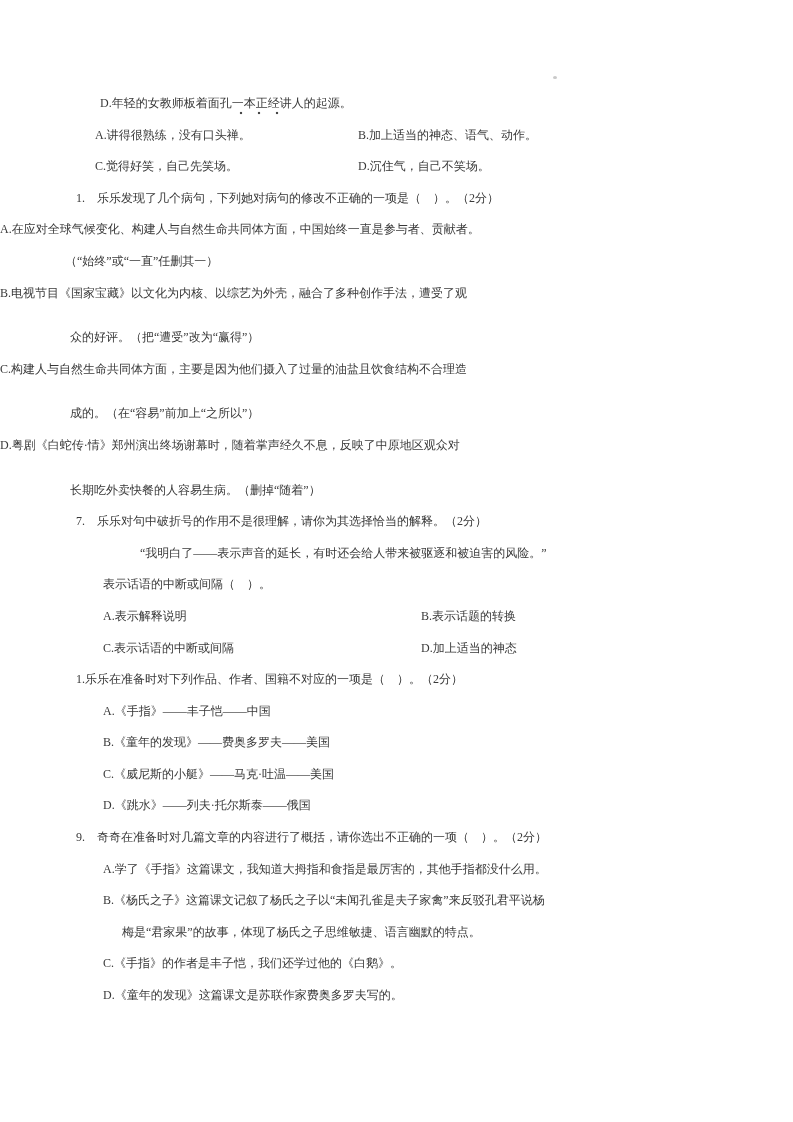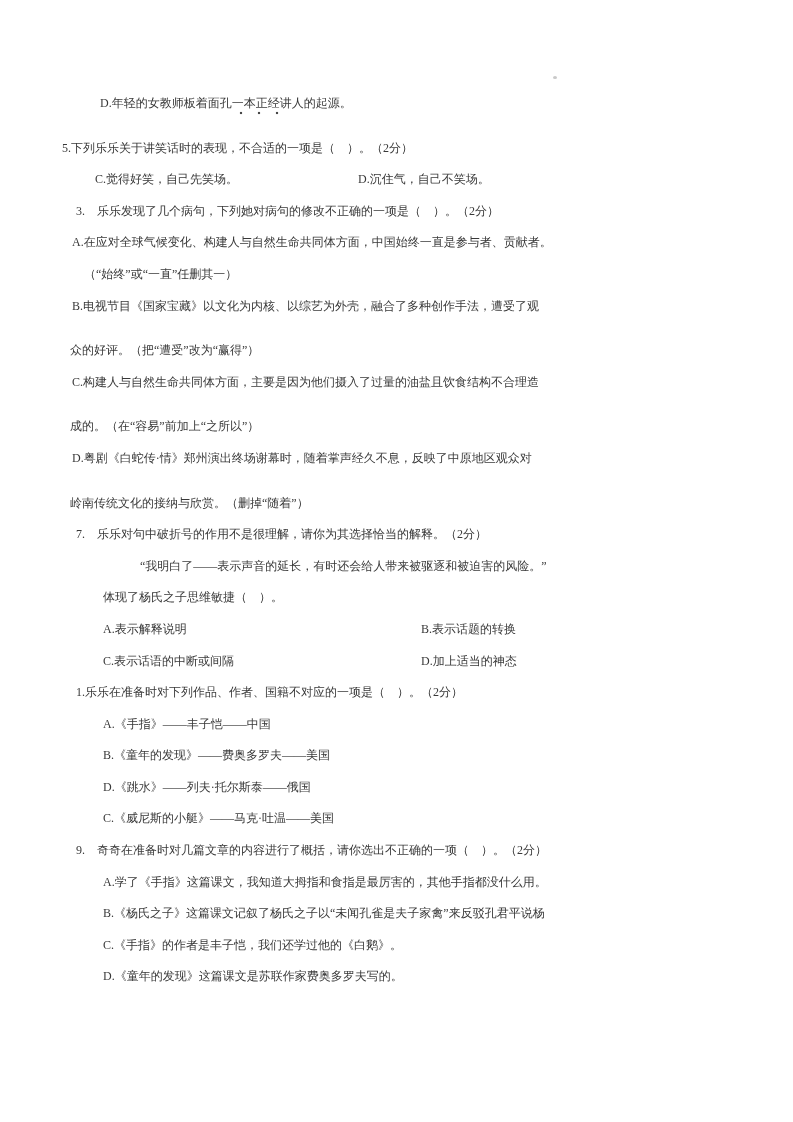--- a/index.html
+++ b/index.html
@@ -62,6 +62,7 @@
     <div class="line pl-100"><span>D.年轻的女教师板着面孔</span><span class="emph">一本正经</span><span>讲人的起源。</span></div>
 
     <div class="line pl-62 mt-q5">5.下列乐乐关于讲笑话时的表现，不合适的一项是（　）。（2分）</div>
+    <div class="line pl-95"><span class="col-a">A.讲得很熟练，没有口头禅。</span><span>B.加上适当的神态、语气、动作。</span></div>
     <div class="line pl-95"><span class="col-a">C.觉得好笑，自己先笑场。</span><span>D.沉住气，自己不笑场。</span></div>
 
     <div class="line pl-76">3.　乐乐发现了几个病句，下列她对病句的修改不正确的一项是（　）。（2分）</div>

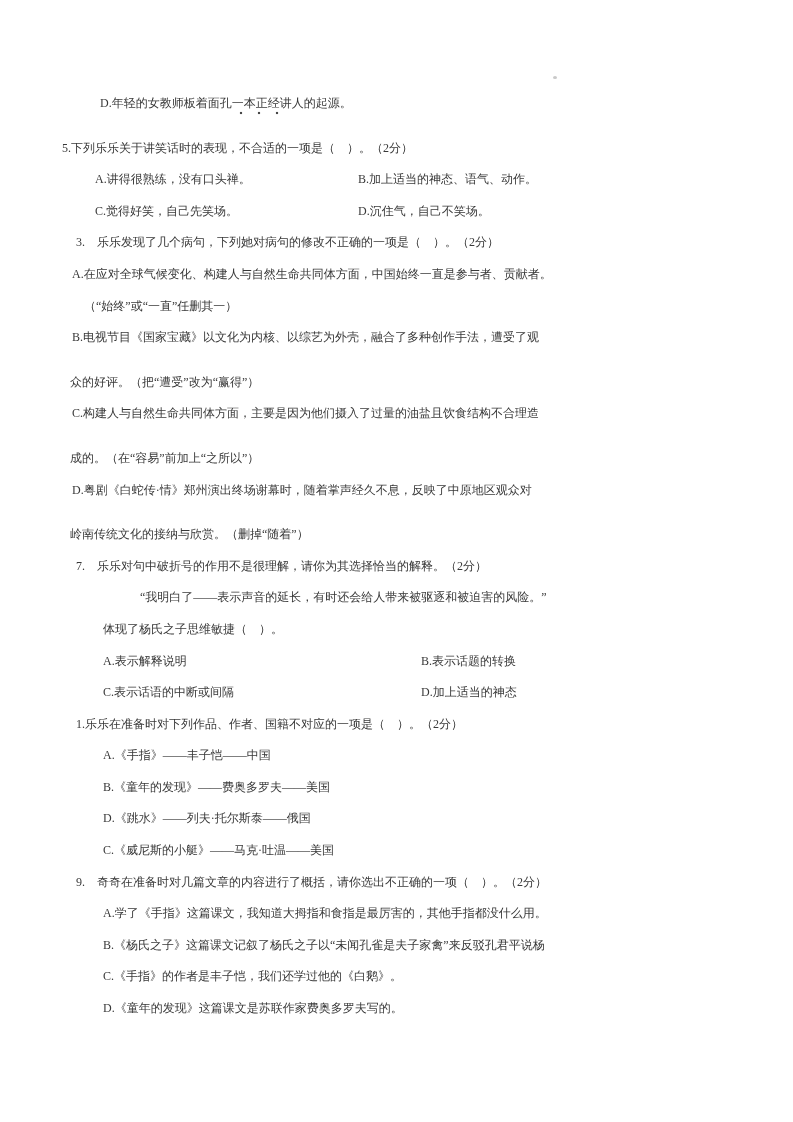--- a/index.html
+++ b/index.html
@@ -61,7 +61,6 @@
 
     <div class="line pl-100"><span>D.年轻的女教师板着面孔</span><span class="emph">一本正经</span><span>讲人的起源。</span></div>
 
-    <div class="line pl-62 mt-q5">5.下列乐乐关于讲笑话时的表现，不合适的一项是（　）。（2分）</div>
     <div class="line pl-95"><span class="col-a">A.讲得很熟练，没有口头禅。</span><span>B.加上适当的神态、语气、动作。</span></div>
     <div class="line pl-95"><span class="col-a">C.觉得好笑，自己先笑场。</span><span>D.沉住气，自己不笑场。</span></div>
 

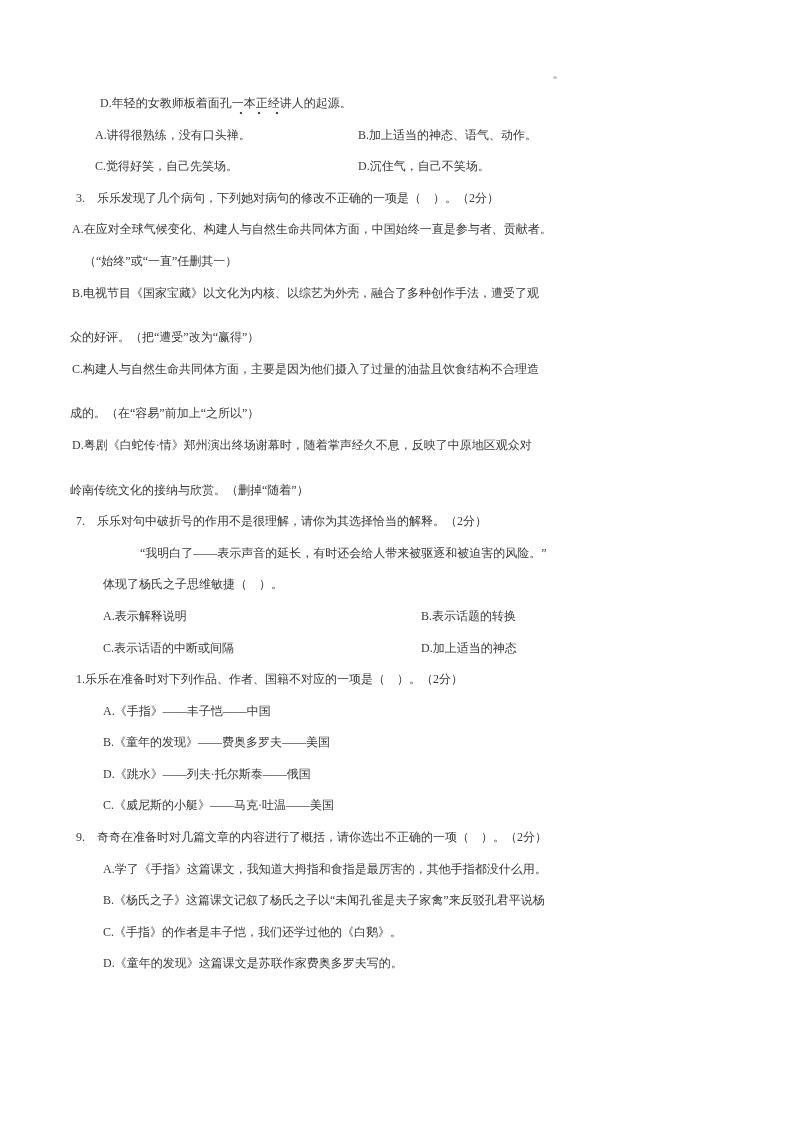--- a/index.html
+++ b/index.html
@@ -64,7 +64,7 @@
     <div class="line pl-95"><span class="col-a">A.讲得很熟练，没有口头禅。</span><span>B.加上适当的神态、语气、动作。</span></div>
     <div class="line pl-95"><span class="col-a">C.觉得好笑，自己先笑场。</span><span>D.沉住气，自己不笑场。</span></div>
 
-    <div class="line pl-76">3.　乐乐发现了几个病句，下列她对病句的修改不正确的一项是（　）。（2分）</div>
+    <div class="line pl-76">1.　乐乐发现了几个病句，下列她对病句的修改不正确的一项是（　）。（2分）</div>
     <div class="line pl-72">A.在应对全球气候变化、构建人与自然生命共同体方面，中国始终一直是参与者、贡献者。</div>
     <div class="line pl-84">（“始终”或“一直”任删其一）</div>
     <div class="line pl-72">B.电视节目《国家宝藏》以文化为内核、以综艺为外壳，融合了多种创作手法，遭受了观</div>

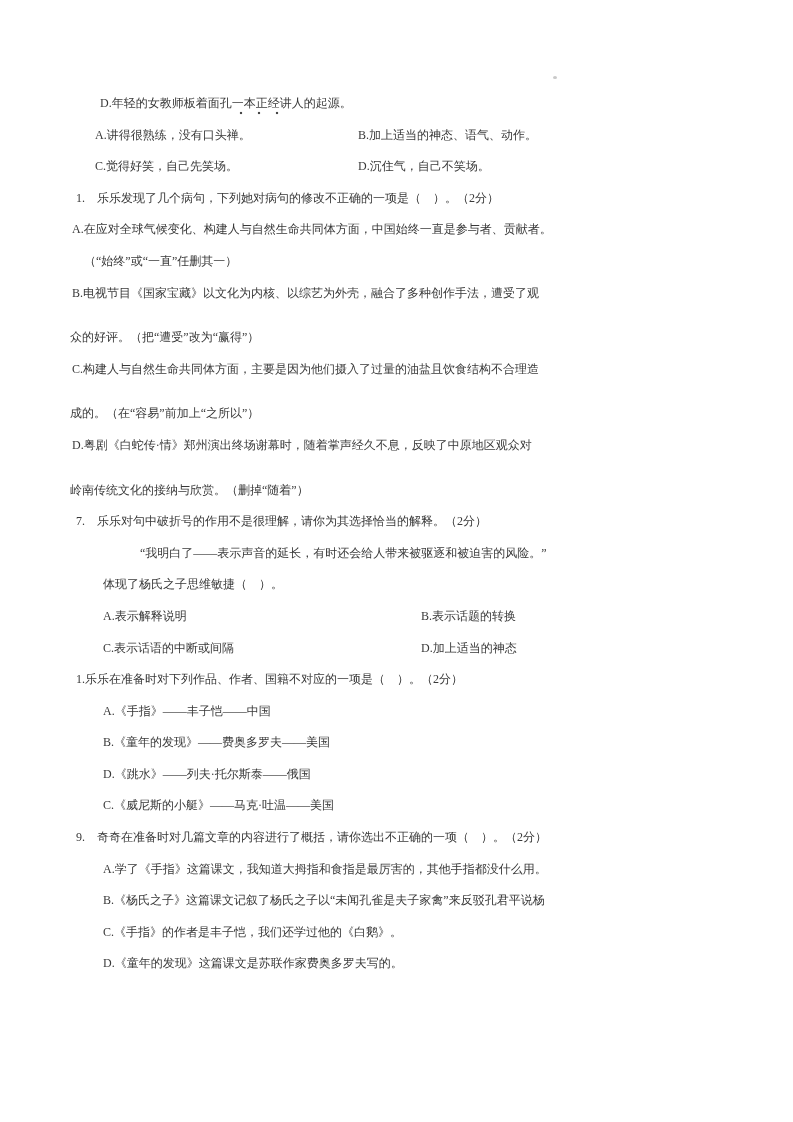--- a/index.html
+++ b/index.html
@@ -23,7 +23,7 @@
   .mt-q5 { margin-top: 13px; }
   .pl-62  { padding-left: 62px; }
   .pl-70  { padding-left: 70px; margin-top: 13px; }
-  .pl-72  { padding-left: 72px; }
+  .pl-72  { }
   .pl-76  { padding-left: 76px; }
   .pl-84  { padding-left: 84px; }
   .pl-95  { padding-left: 95px; }

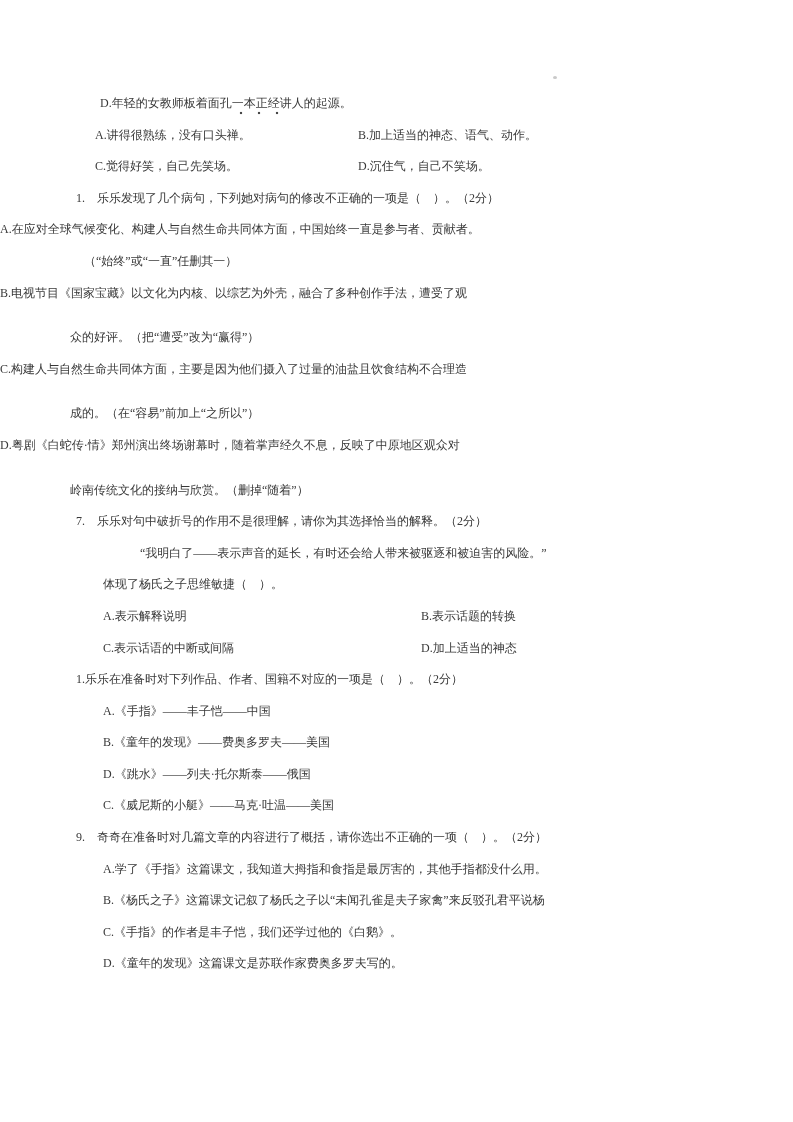--- a/index.html
+++ b/index.html
@@ -25,7 +25,7 @@
   .pl-70  { padding-left: 70px; margin-top: 13px; }
   .pl-72  { }
   .pl-76  { padding-left: 76px; }
-  .pl-84  { padding-left: 84px; }
+  .pl-84  { padding-left: 48px; margin-left: 17px; }
   .pl-95  { padding-left: 95px; }
   .pl-100 { padding-left: 100px; }
   .pl-103 { padding-left: 103px; }

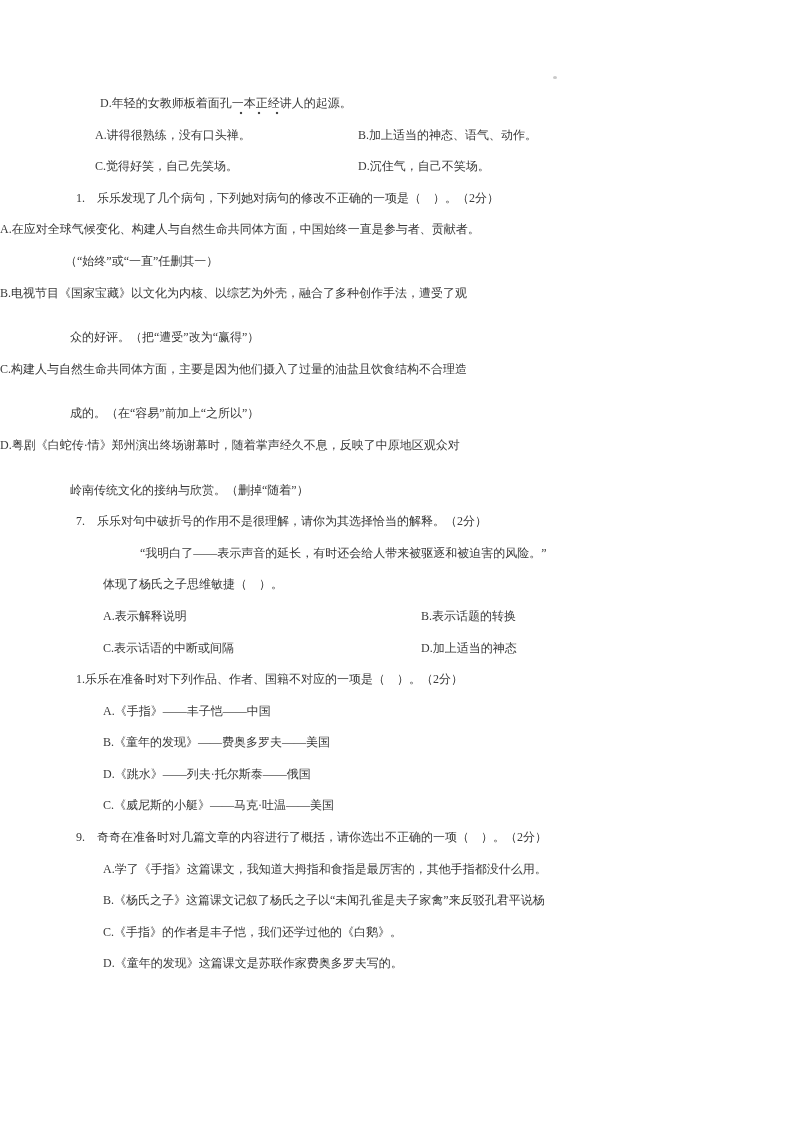--- a/index.html
+++ b/index.html
@@ -72,7 +72,7 @@
     <div class="line pl-72">C.构建人与自然生命共同体方面，主要是因为他们摄入了过量的油盐且饮食结构不合理造</div>
     <div class="line pl-70">成的。（在“容易”前加上“之所以”）</div>
     <div class="line pl-72">D.粤剧《白蛇传·情》郑州演出终场谢幕时，随着掌声经久不息，反映了中原地区观众对</div>
-    <div class="line pl-70">岭南传统文化的接纳与欣赏。（删掉“随着”）</div>
+    <div class="line pl-70">长期吃外卖快餐的人容易生病。（删掉“随着”）</div>
 
     <div class="line pl-76">7.　乐乐对句中破折号的作用不是很理解，请你为其选择恰当的解释。（2分）</div>
     <div class="line pl-140">“我明白了——表示声音的延长，有时还会给人带来被驱逐和被迫害的风险。”</div>

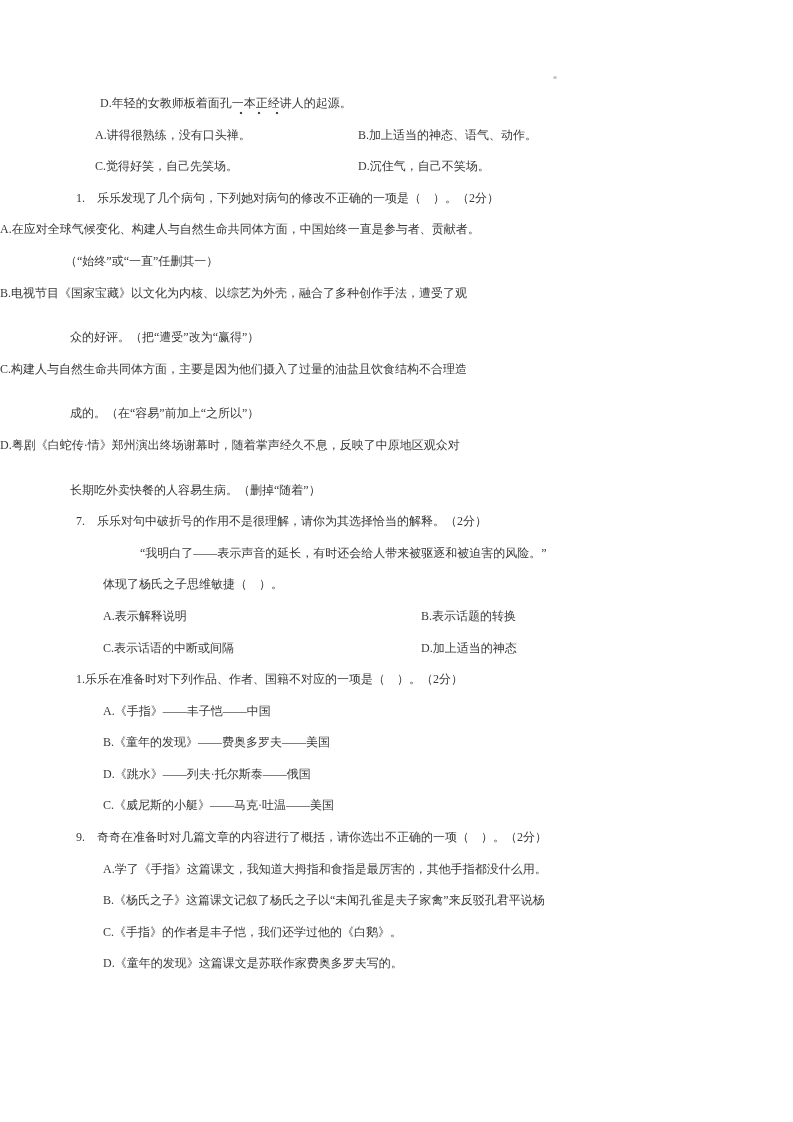--- a/index.html
+++ b/index.html
@@ -76,7 +76,7 @@
 
     <div class="line pl-76">7.　乐乐对句中破折号的作用不是很理解，请你为其选择恰当的解释。（2分）</div>
     <div class="line pl-140">“我明白了——表示声音的延长，有时还会给人带来被驱逐和被迫害的风险。”</div>
-    <div class="line pl-103">体现了杨氏之子思维敏捷（　）。</div>
+    <div class="line pl-103">表示话语的中断或间隔（　）。</div>
     <div class="line pl-103"><span class="col-a-wide">A.表示解释说明</span><span>B.表示话题的转换</span></div>
     <div class="line pl-103"><span class="col-a-wide">C.表示话语的中断或间隔</span><span>D.加上适当的神态</span></div>
 

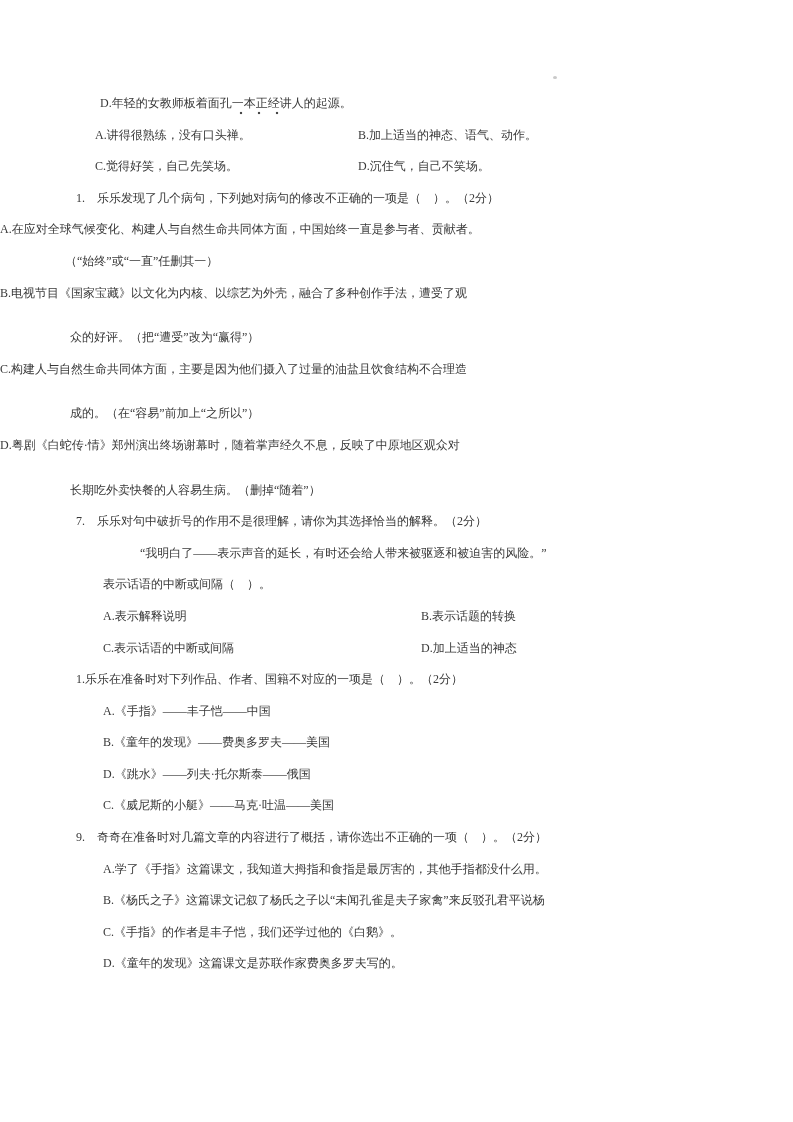--- a/index.html
+++ b/index.html
@@ -83,8 +83,8 @@
     <div class="line pl-76">1.乐乐在准备时对下列作品、作者、国籍不对应的一项是（　）。（2分）</div>
     <div class="line pl-103">A.《手指》——丰子恺——中国</div>
     <div class="line pl-103">B.《童年的发现》——费奥多罗夫——美国</div>
+    <div class="line pl-103">C.《威尼斯的小艇》——马克·吐温——美国</div>
     <div class="line pl-103">D.《跳水》——列夫·托尔斯泰——俄国</div>
-    <div class="line pl-103">C.《威尼斯的小艇》——马克·吐温——美国</div>
 
     <div class="line pl-76">9.　奇奇在准备时对几篇文章的内容进行了概括，请你选出不正确的一项（　）。（2分）</div>
     <div class="line pl-103">A.学了《手指》这篇课文，我知道大拇指和食指是最厉害的，其他手指都没什么用。</div>

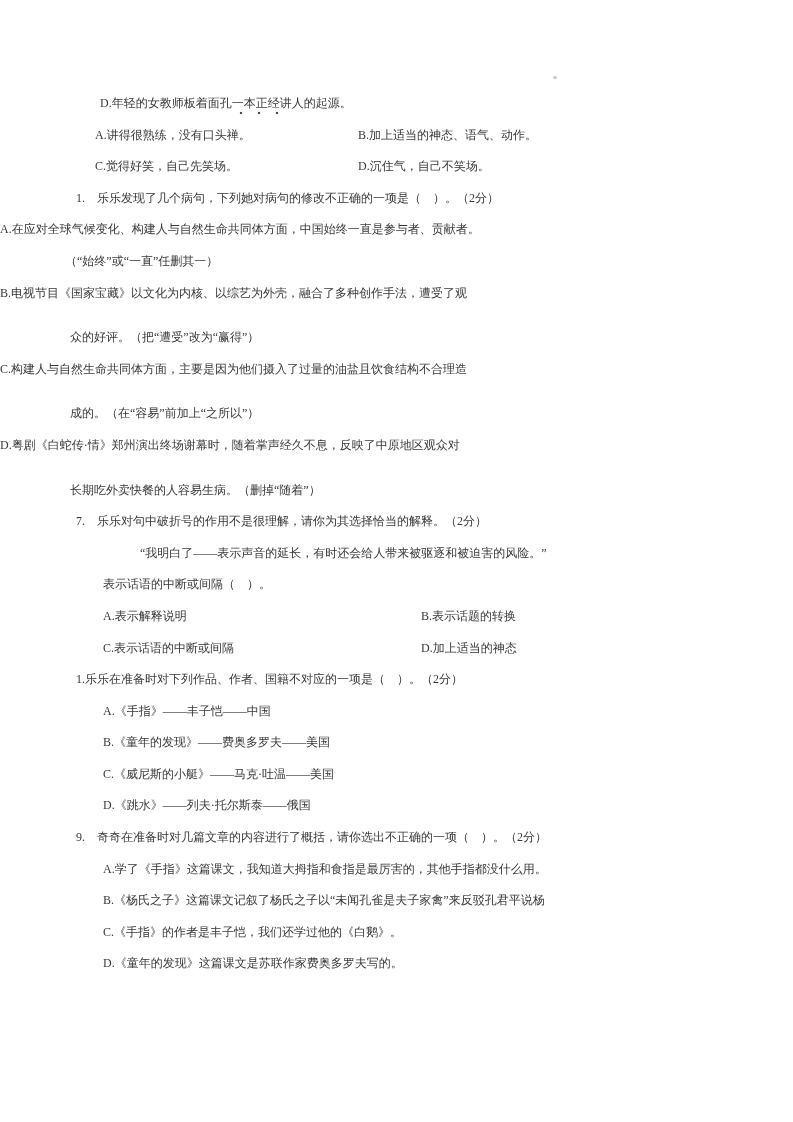--- a/index.html
+++ b/index.html
@@ -89,6 +89,7 @@
     <div class="line pl-76">9.　奇奇在准备时对几篇文章的内容进行了概括，请你选出不正确的一项（　）。（2分）</div>
     <div class="line pl-103">A.学了《手指》这篇课文，我知道大拇指和食指是最厉害的，其他手指都没什么用。</div>
     <div class="line pl-103">B.《杨氏之子》这篇课文记叙了杨氏之子以“未闻孔雀是夫子家禽”来反驳孔君平说杨</div>
+    <div class="line pl-122">梅是“君家果”的故事，体现了杨氏之子思维敏捷、语言幽默的特点。</div>
     <div class="line pl-103">C.《手指》的作者是丰子恺，我们还学过他的《白鹅》。</div>
     <div class="line pl-103">D.《童年的发现》这篇课文是苏联作家费奥多罗夫写的。</div>
 

